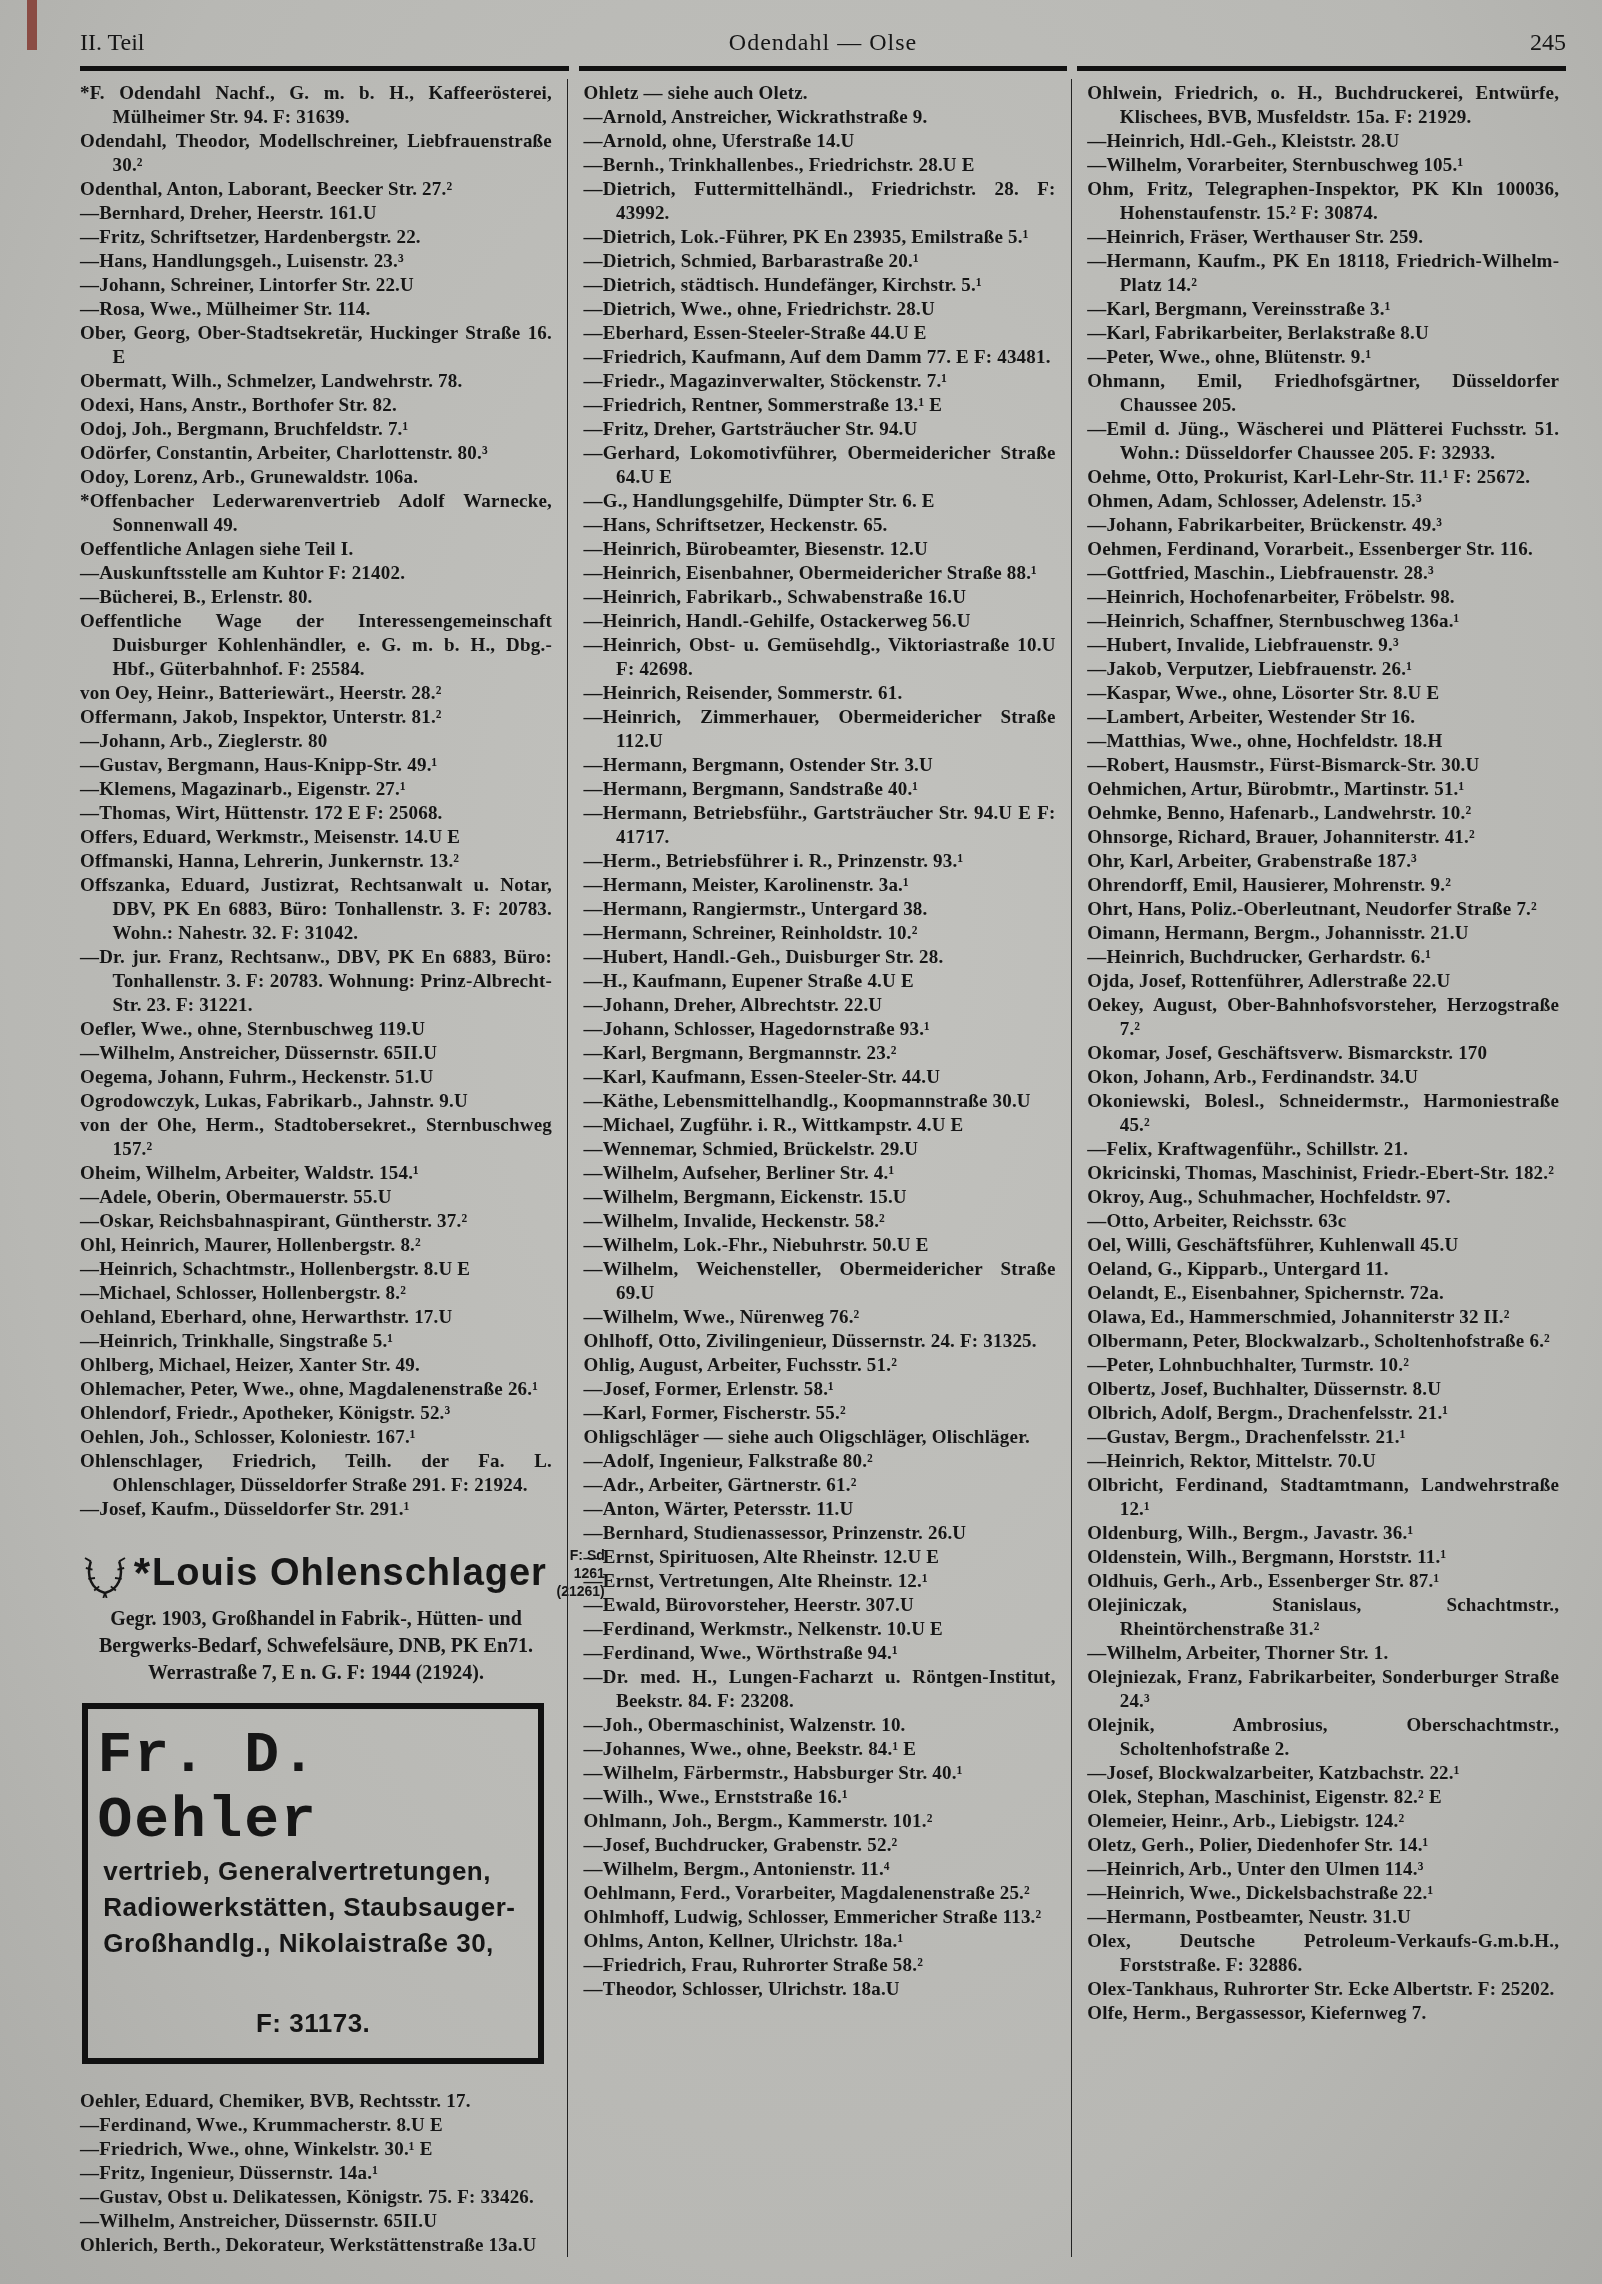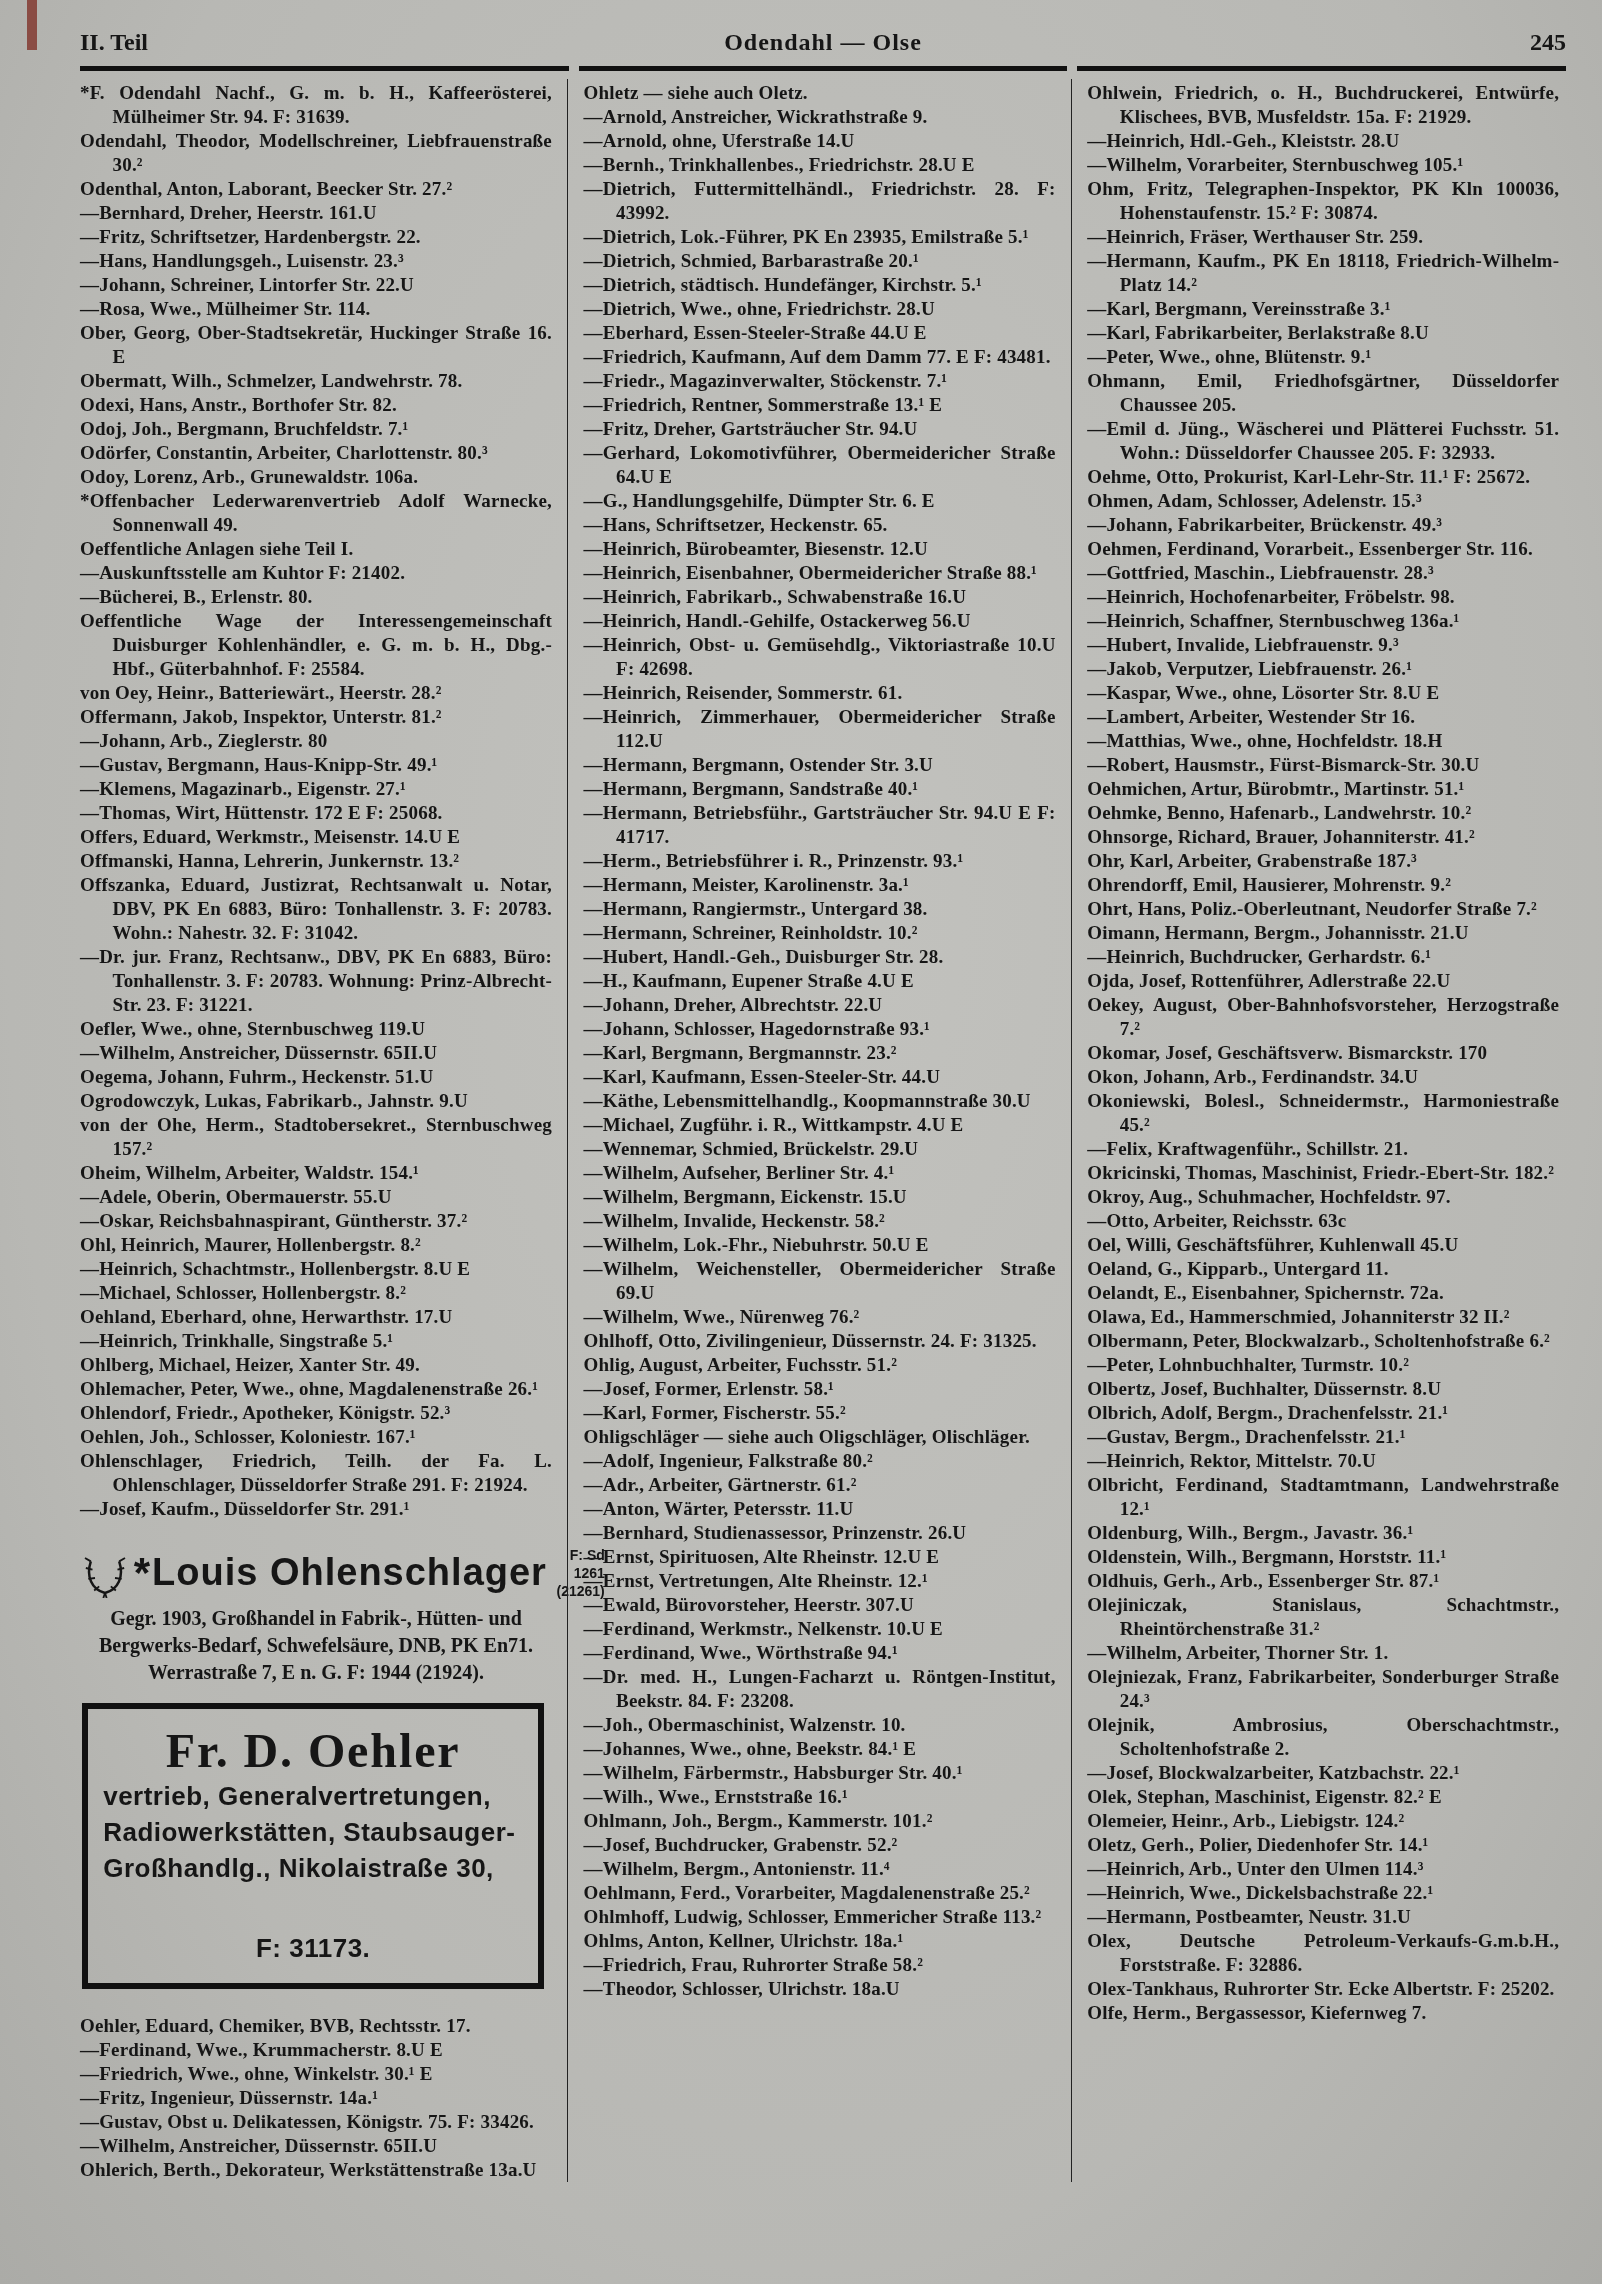--- a/index.html
+++ b/index.html
@@ -14,7 +14,7 @@
   }
   .scan-artifact{position:absolute;left:27px;top:0;width:9.6px;height:50px;background:#7c2a20;opacity:.75;}
   .page{padding:29px 36px 0 80px;}
-  .page-header{display:flex;align-items:center;font-weight:bold;font-size:24px;gap:36px;}
+  .page-header{display:flex;align-items:center;font-weight:normal;font-size:24px;gap:36px;}
   .ph-left{width:210px;}
   .ph-center{flex:1;text-align:center;letter-spacing:1px;}
   .ph-right{width:210px;text-align:right;font-size:24px;}

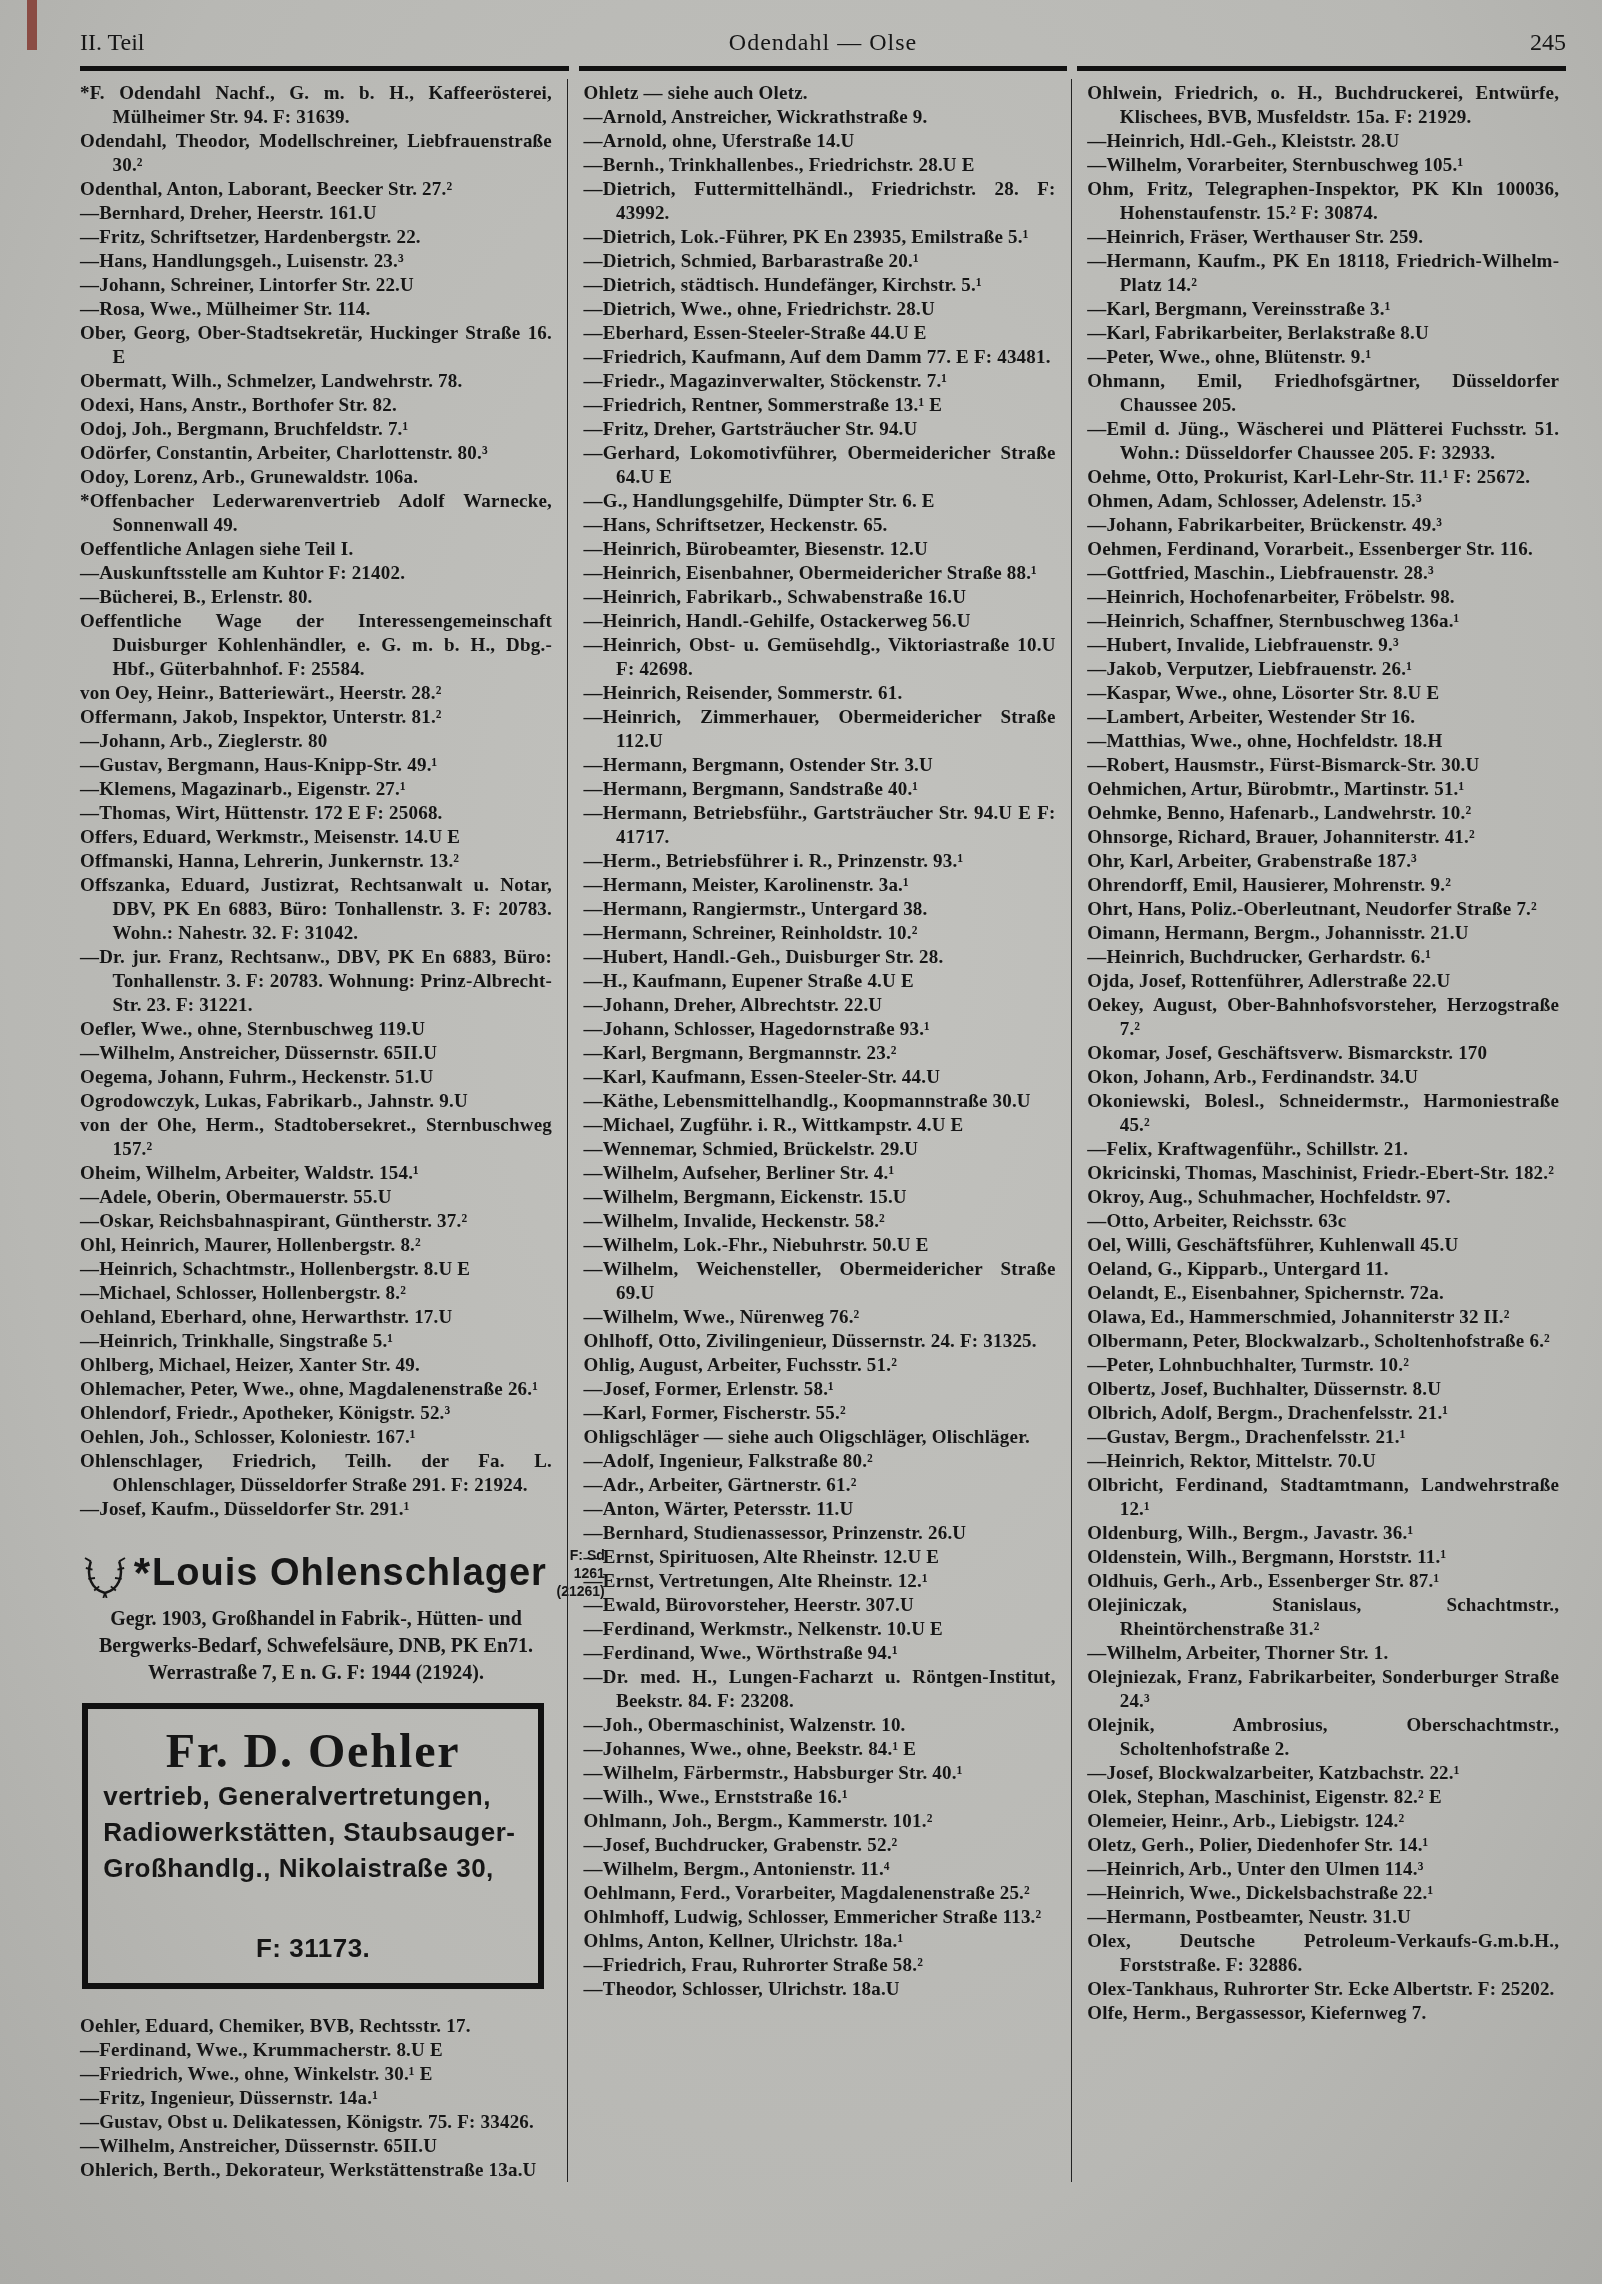--- a/index.html
+++ b/index.html
@@ -41,7 +41,7 @@
   .wreath .leaf{stroke-width:2.2;}
   
   .ad2{border:6.7px solid #111;margin:9.6px 7.6px 25px 1.9px;padding:13.4px 9.6px 17px 9.6px;}
-  .ad2-title{font-family:Liberation Serif, serif;font-weight:bold;font-size:48px;text-align:center;letter-spacing:1.9px;}
+  .ad2-title{font-family:Liberation Mono, monospace;font-weight:bold;font-size:58px;letter-spacing:1.9px;}
   .ad2-line{font-family:"Liberation Sans",sans-serif;font-weight:bold;font-size:26px;line-height:36px;text-align:left;padding-left:5.7px;letter-spacing:0.5px;}
   .ad2-line.center{text-align:center;padding-left:0;margin-top:44px;}
 </style>

